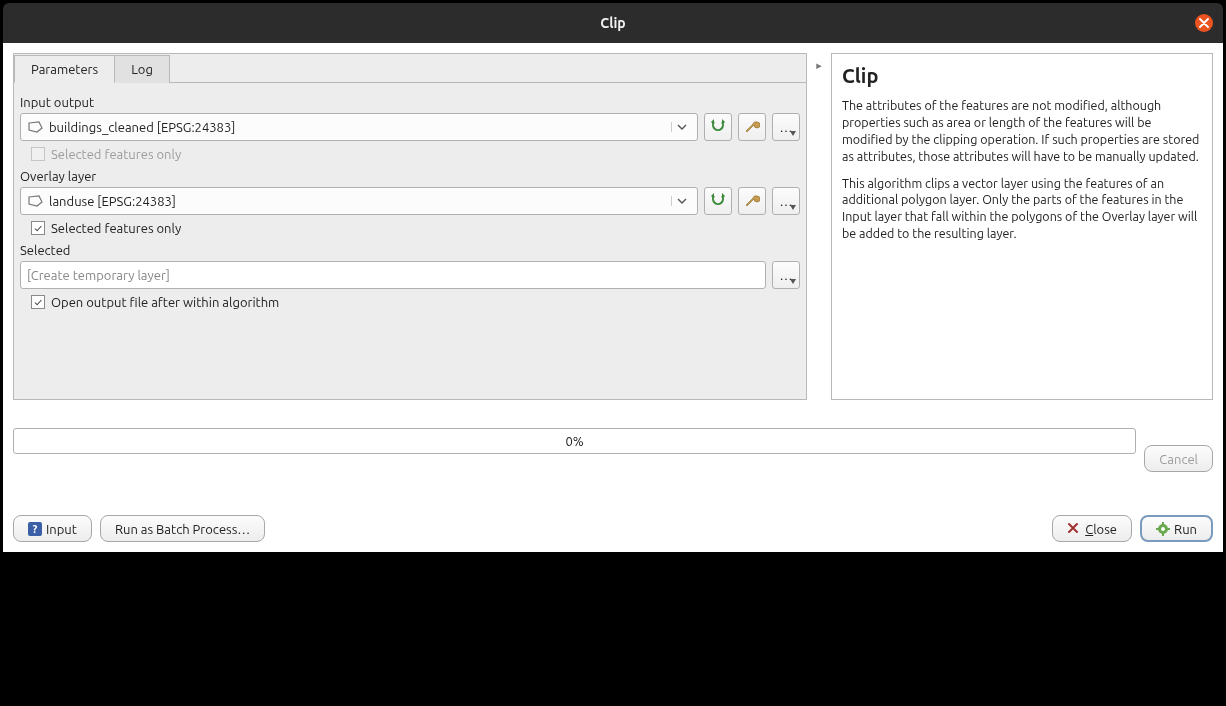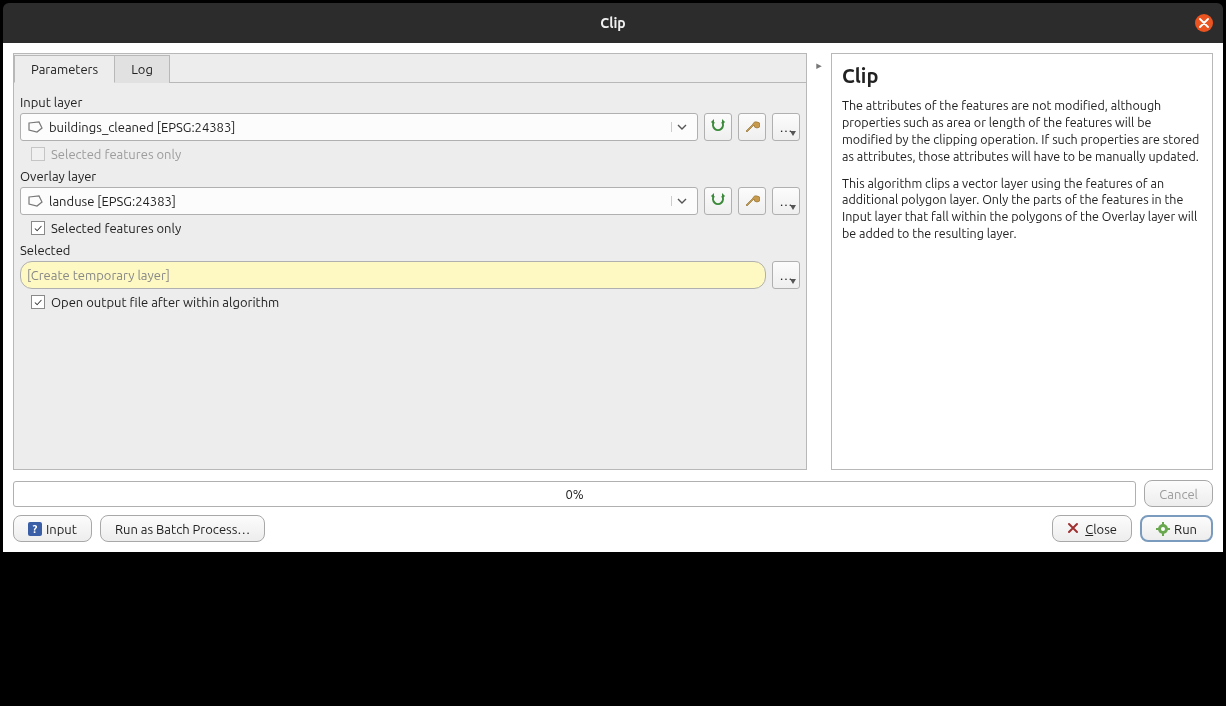--- a/index.html
+++ b/index.html
@@ -255,7 +255,7 @@
         </div>
         <div class="tab-body">
 
-          <div class="field-label">Input layer</div>
+          <div class="field-label">Input output</div>
           <div class="field-row">
             <div class="combo">
               <span class="combo-icon">

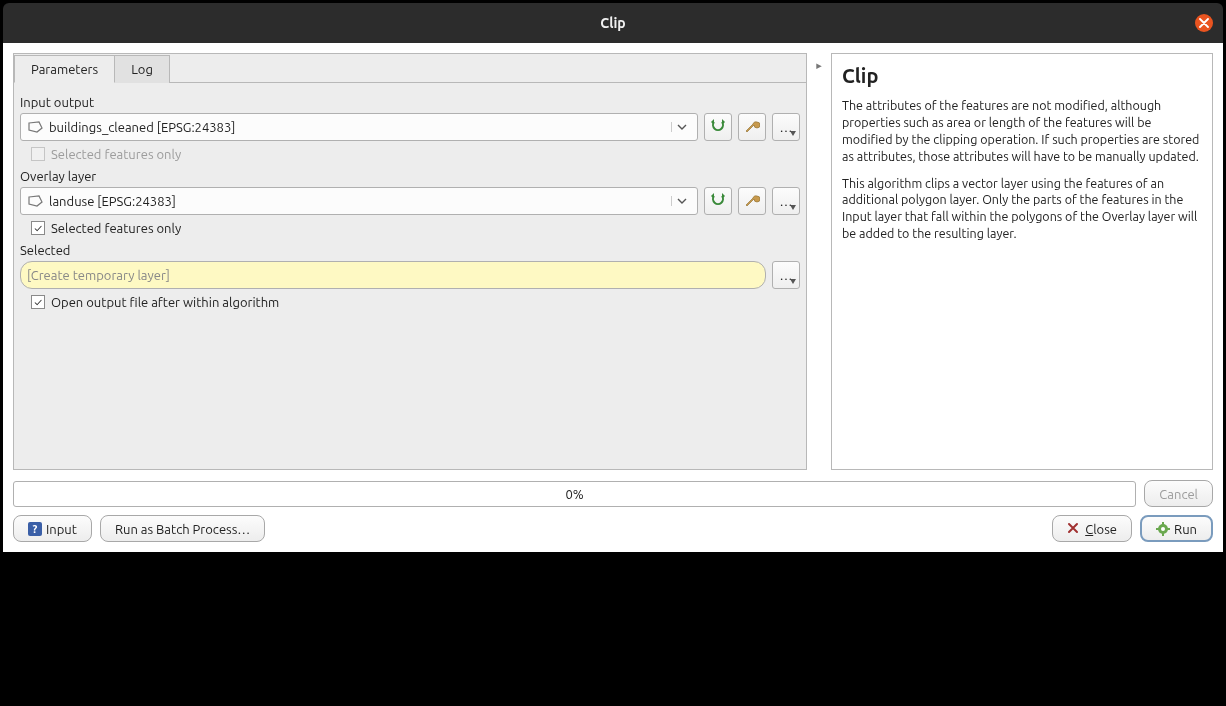--- a/index.html
+++ b/index.html
@@ -159,8 +159,8 @@
   flex:1;
   height: 28px;
   border: 1px solid #b0b0b0;
-  border-radius: 12px;
-  background: #fef9c3;
+  border-radius: 3px;
+  background: #ffffff;
   padding: 0 6px;
   font-size: 13px;
   color: #888;

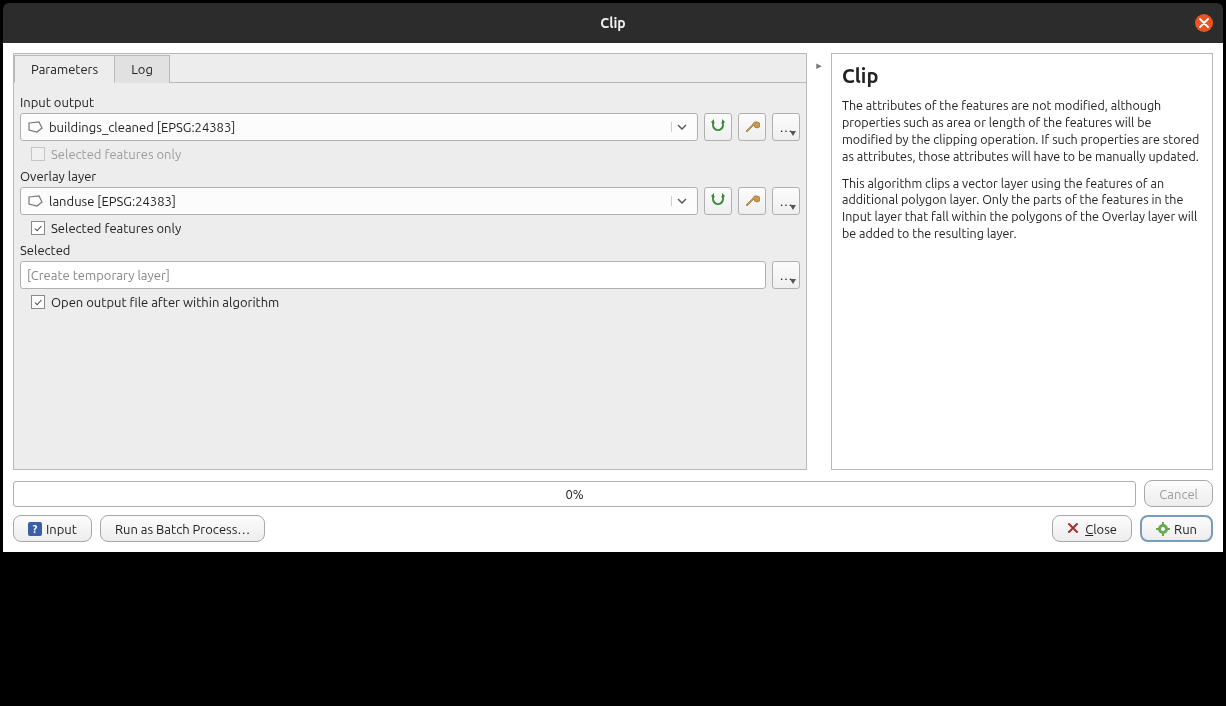--- a/index.html
+++ b/index.html
@@ -220,6 +220,7 @@
   gap: 4px;
   cursor:pointer;
   font-size: 13px;
+  margin-top: 35px;
 }
 .btn.disabled { color: #9c9c9c; cursor: default; }
 .bottom-row {

